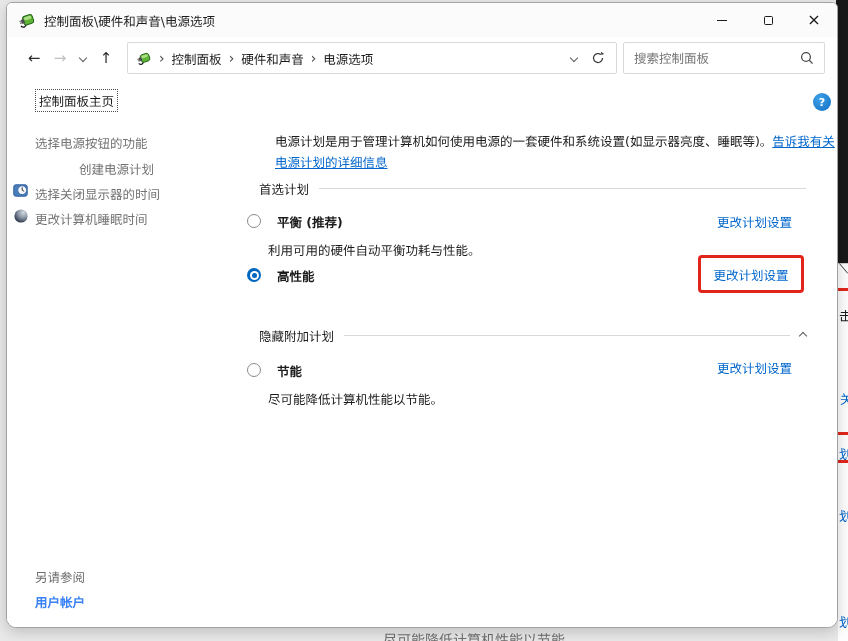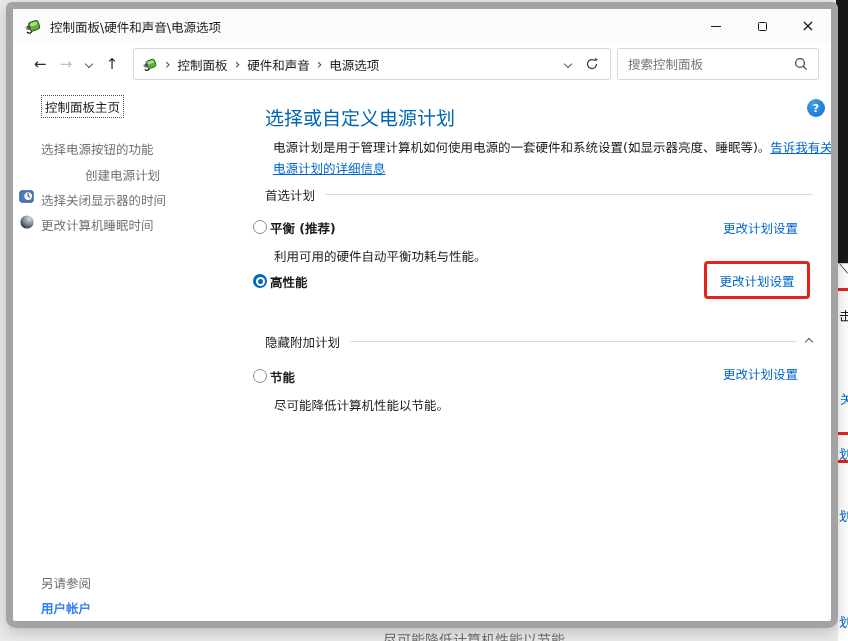--- a/index.html
+++ b/index.html
@@ -17,7 +17,7 @@
 
   
   .win { position:absolute; left:6px; top:2px; width:832px; height:626px; background:#fff;
-         border:7px solid #a3a3a3; border-radius:6px 6px 10px 10px; overflow:hidden;
+         border:1px solid #a3a3a3; border-radius:6px 6px 10px 10px; overflow:hidden;
          box-shadow:0 4px 14px rgba(0,0,0,.18); display:flex; flex-direction:column; }
 
   .titlebar { height:34px; background:#fbfbfb; display:flex; align-items:center; padding-left:12px; flex:0 0 auto; }

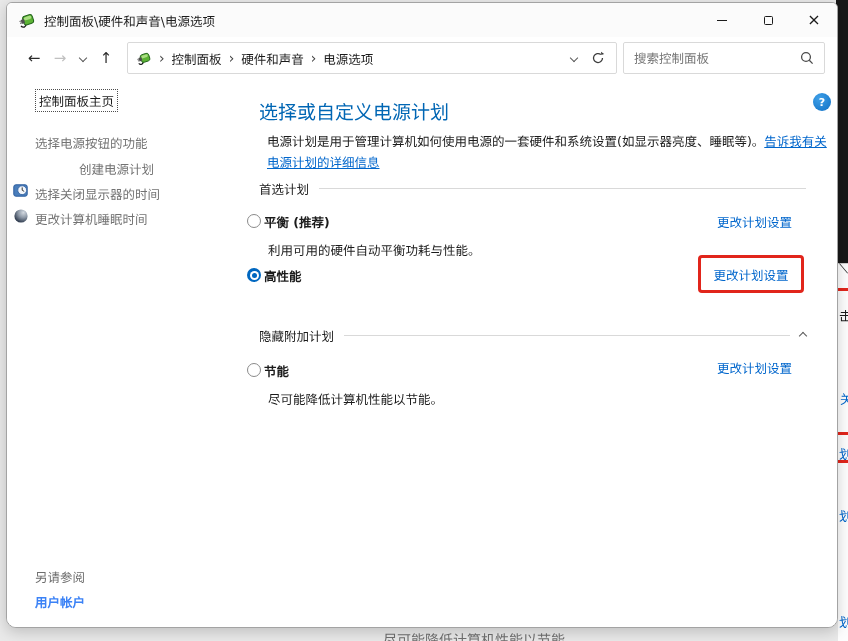--- a/index.html
+++ b/index.html
@@ -200,7 +200,6 @@
       </div>
 
       <div class="content">
-        <div class="page-title">选择或自定义电源计划</div>
 
         <div class="intro"><span>电源计划是用于管理计算机如何使用电源的一套硬件和系统设置(如显示器亮度、睡眠等)。</span><a>告诉我有关电源计划的详细信息</a></div>
 

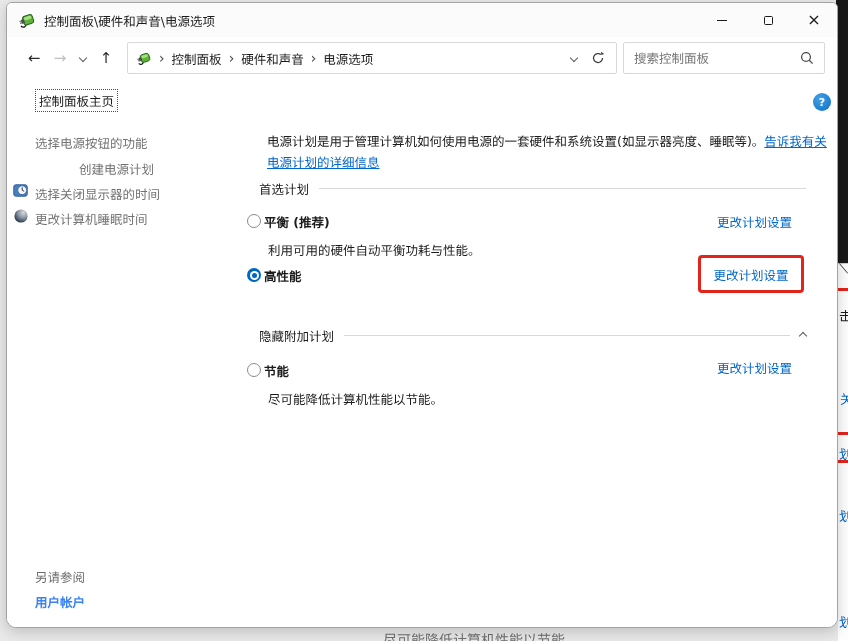--- a/index.html
+++ b/index.html
@@ -59,7 +59,7 @@
   
   .content { position:absolute; left:252px; top:0; width:553px; height:100%; }
   .page-title { position:absolute; left:0; top:18px; font-size:19px; color:#0066b4; }
-  .intro { position:absolute; left:8px; top:52px; width:562px; font-size:12.5px; line-height:21px; color:#1b1b1b; }
+  .intro { position:absolute; left:16px; top:52px; width:562px; font-size:12.5px; line-height:21px; color:#1b1b1b; }
   .intro a { color:#0066cc; text-decoration:underline; }
   .group-hdr { position:absolute; left:0; right:6px; display:flex; align-items:center; }
   .group-label { font-size:12.5px; color:#1b1b1b; margin-right:10px; white-space:nowrap; }

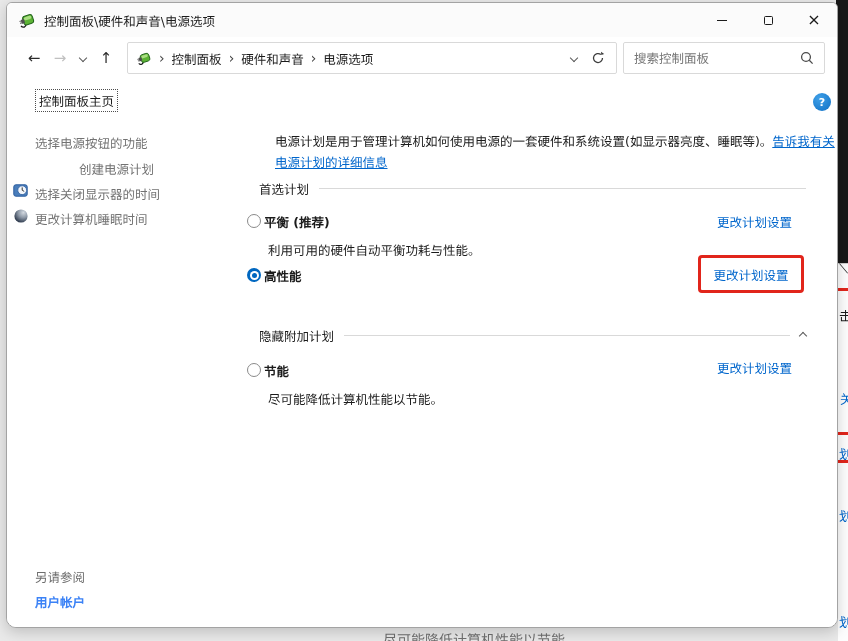--- a/index.html
+++ b/index.html
@@ -71,7 +71,7 @@
   .radio.selected { border:none; background:#0067c0; }
   .radio.selected::before { content:""; position:absolute; left:2.5px; top:2.5px; width:9px; height:9px; border-radius:50%; background:#fff; }
   .radio.selected::after { content:""; position:absolute; left:4.5px; top:4.5px; width:5px; height:5px; border-radius:50%; background:#0067c0; }
-  .plan-name { margin-left:17px; font-size:12.5px; font-weight:bold; color:#1b1b1b; }
+  .plan-name { margin-left:30px; font-size:12.5px; font-weight:bold; color:#1b1b1b; }
   .plan-desc { margin-left:21px; margin-top:9px; font-size:12.5px; color:#1b1b1b; }
   .plan-link { position:absolute; right:20px; top:0; font-size:12.5px; color:#0066cc; white-space:nowrap; }
   .highlight-box { position:absolute; right:8px; top:-11px; width:106px; height:38px; border:3px solid #e1251b; border-radius:4px;

